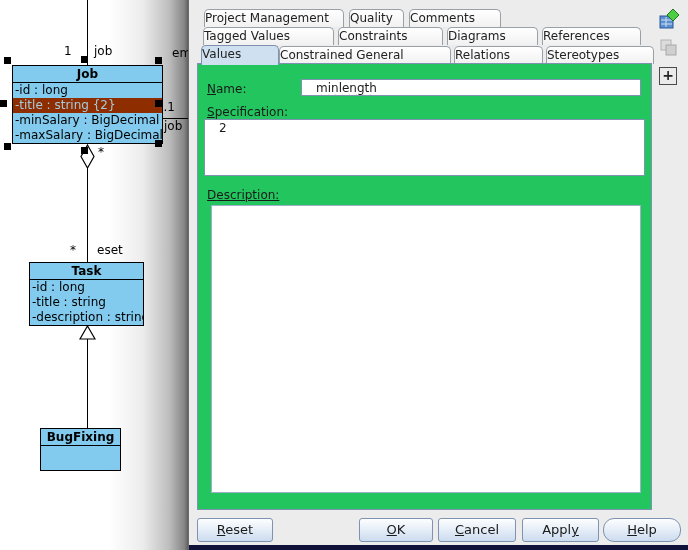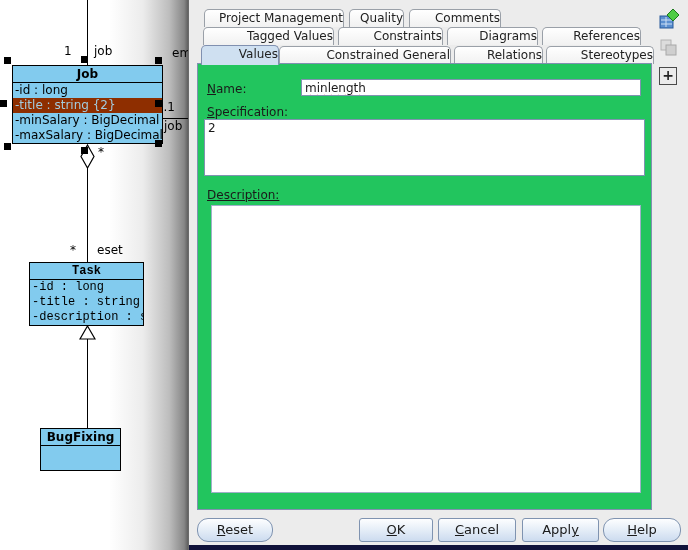--- a/index.html
+++ b/index.html
@@ -22,7 +22,7 @@
   .dialog{position:absolute;left:188px;top:0;width:500px;height:550px;background:#ececec;border-left:1px solid #6a6a6a;box-sizing:border-box;}
   .tab{position:absolute;height:18px;box-sizing:border-box;border:1px solid #9aa0a8;border-bottom:none;
        border-radius:5px 5px 0 0;background:linear-gradient(#ffffff,#f1f1f1);
-       font-size:12px;color:#222;text-align:right;line-height:17px;z-index:2;white-space:nowrap;overflow:hidden;}
+       font-size:12px;color:#222;text-align:left;line-height:17px;z-index:2;white-space:nowrap;overflow:hidden;}
   .tab.selected{background:#cfe0f1;border-color:#8090b0;height:20px;z-index:4;}
   .panel{position:absolute;left:8px;top:63px;width:455px;height:447px;box-sizing:border-box;
          background:#22c55e;border:1px solid #8090b0;z-index:3;}

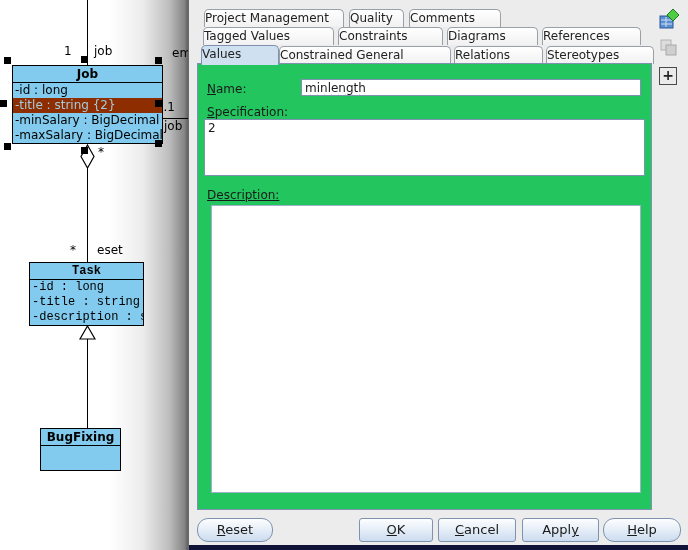--- a/index.html
+++ b/index.html
@@ -29,7 +29,7 @@
   .flabel{position:absolute;font-size:12px;color:#1a1a1a;}
   .mn{text-decoration:underline;}
   .tbox{position:absolute;background:#fff;border:1px solid #7f93b0;box-sizing:border-box;
-        font-size:12px;padding:1px 3px;overflow:hidden;}
+        font-size:12px;padding:1px 14px;overflow:hidden;}
   .tbox .val{color:#1a1a1a;}
   .squiggle{color:#553333;text-decoration:underline;text-decoration-style:wavy;text-decoration-color:#e03030;text-decoration-thickness:1px;text-underline-offset:2px;}
   .btn{position:absolute;top:518px;height:24px;box-sizing:border-box;

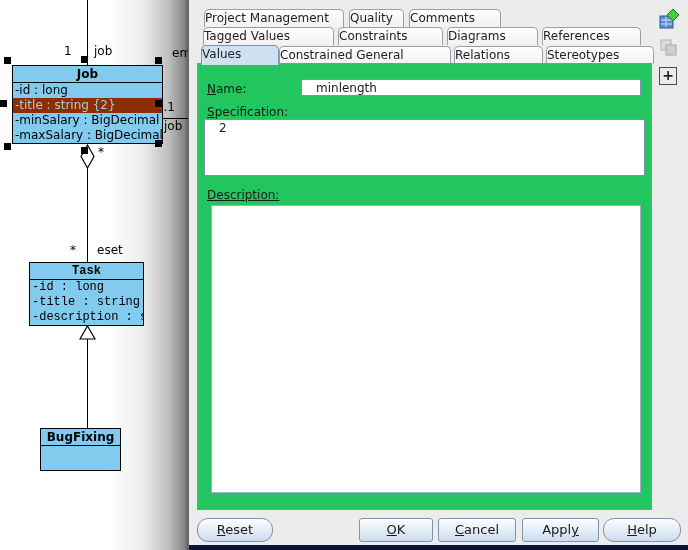--- a/index.html
+++ b/index.html
@@ -89,7 +89,7 @@
     <div class="handle" style="left:81px;top:147px;"></div>
     <div class="handle" style="left:155px;top:140px;"></div>
 
-    <div class="uml-class" style="left:29px;top:262px;width:113px;font-family:Liberation Mono, monospace;">
+    <div class="uml-class" style="left:29px;top:262px;width:113px;">
       <div class="hdr">Task</div>
       <div class="attr">-id : long</div>
       <div class="attr">-title : string</div>

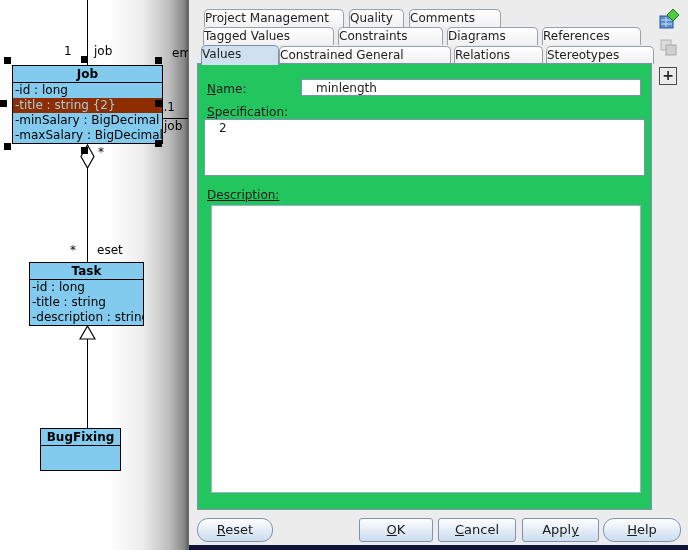--- a/index.html
+++ b/index.html
@@ -155,7 +155,7 @@
       </div>
     </div>
 
-    <div class="btn" style="left:8px;width:76px;border-radius:11px;">
+    <div class="btn" style="left:8px;width:76px;">
       <span class="mn">R</span><span>eset</span>
     </div>
     <div class="btn" style="left:170px;width:74px;">

